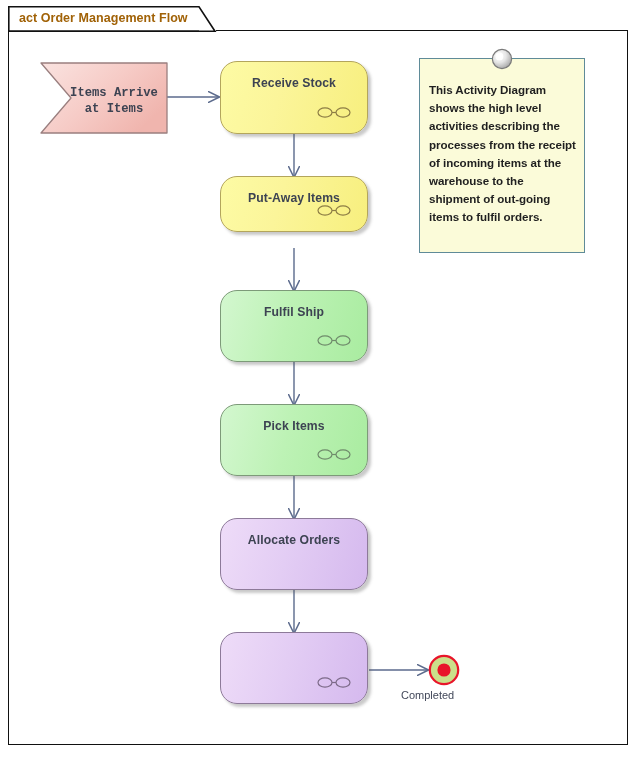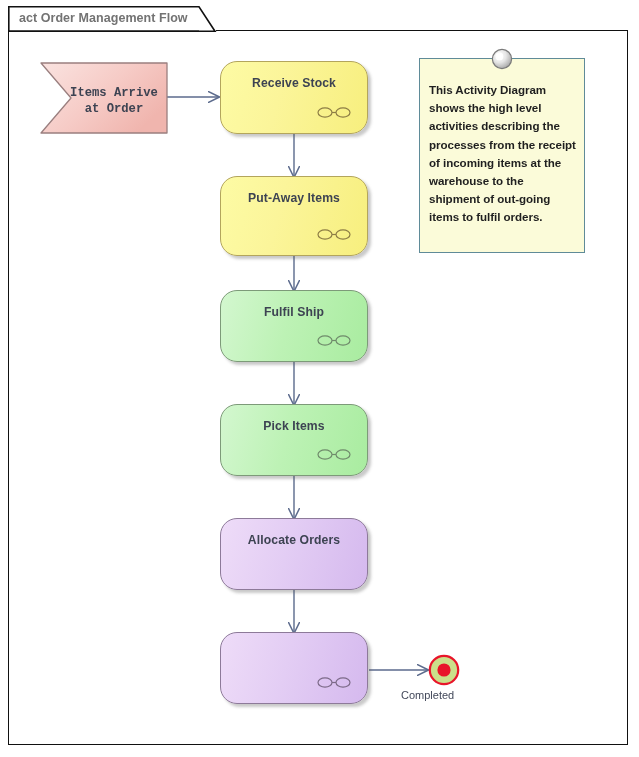--- a/index.html
+++ b/index.html
@@ -55,7 +55,7 @@
     top: 5px;
     font-size: 12.5px;
     font-weight: bold;
-    color: #737373;
+    color: #a16207;
     white-space: nowrap;
     letter-spacing: 0.05px;
     z-index: 2;

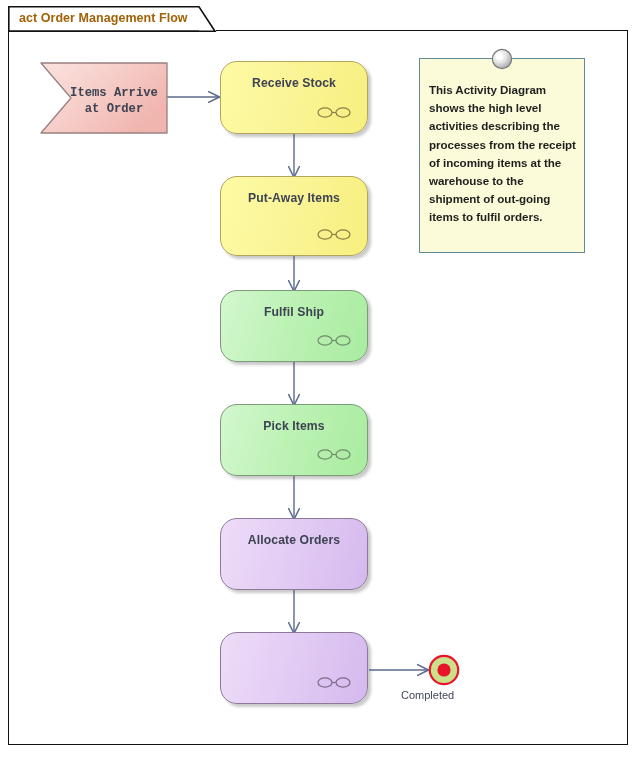--- a/index.html
+++ b/index.html
@@ -227,7 +227,7 @@
     </svg>
     <div class="title">
       <span>Items Arrive</span><br>
-      <span>at Order</span>
+      <span>at Items</span>
     </div>
   </div>
 

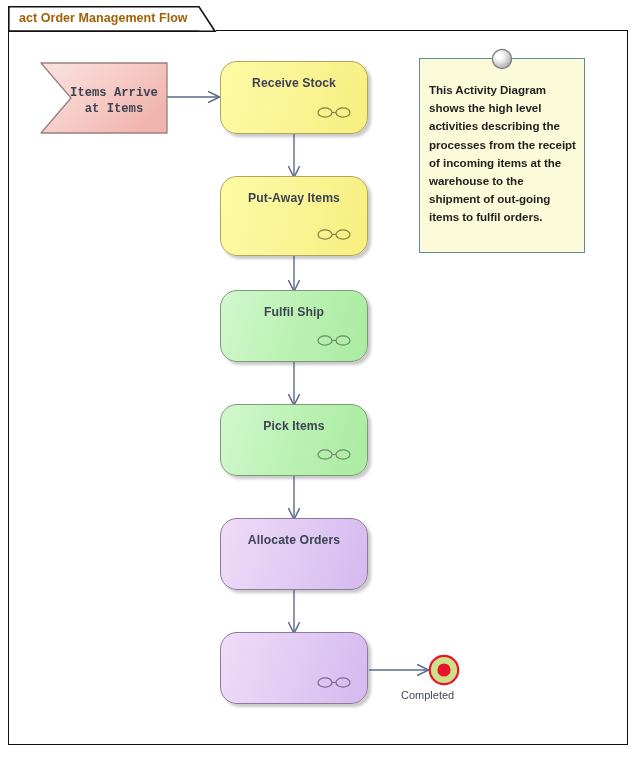--- a/index.html
+++ b/index.html
@@ -240,7 +240,7 @@
     </svg>
   </div>
 
-  <div class="node action yellow" style="left:220px; top:176px; width:148px; height:80px;">
+  <div class="node action yellow" style="left:220px; top:176px; width:148px; height:56px;">
     <div class="title">Put-Away Items</div>
     <svg class="sub-icon" viewBox="0 0 34 13">
       <ellipse cx="8" cy="6.5" rx="7" ry="4.6" fill="none" stroke="#8d7d45" stroke-width="1.2"></ellipse>

